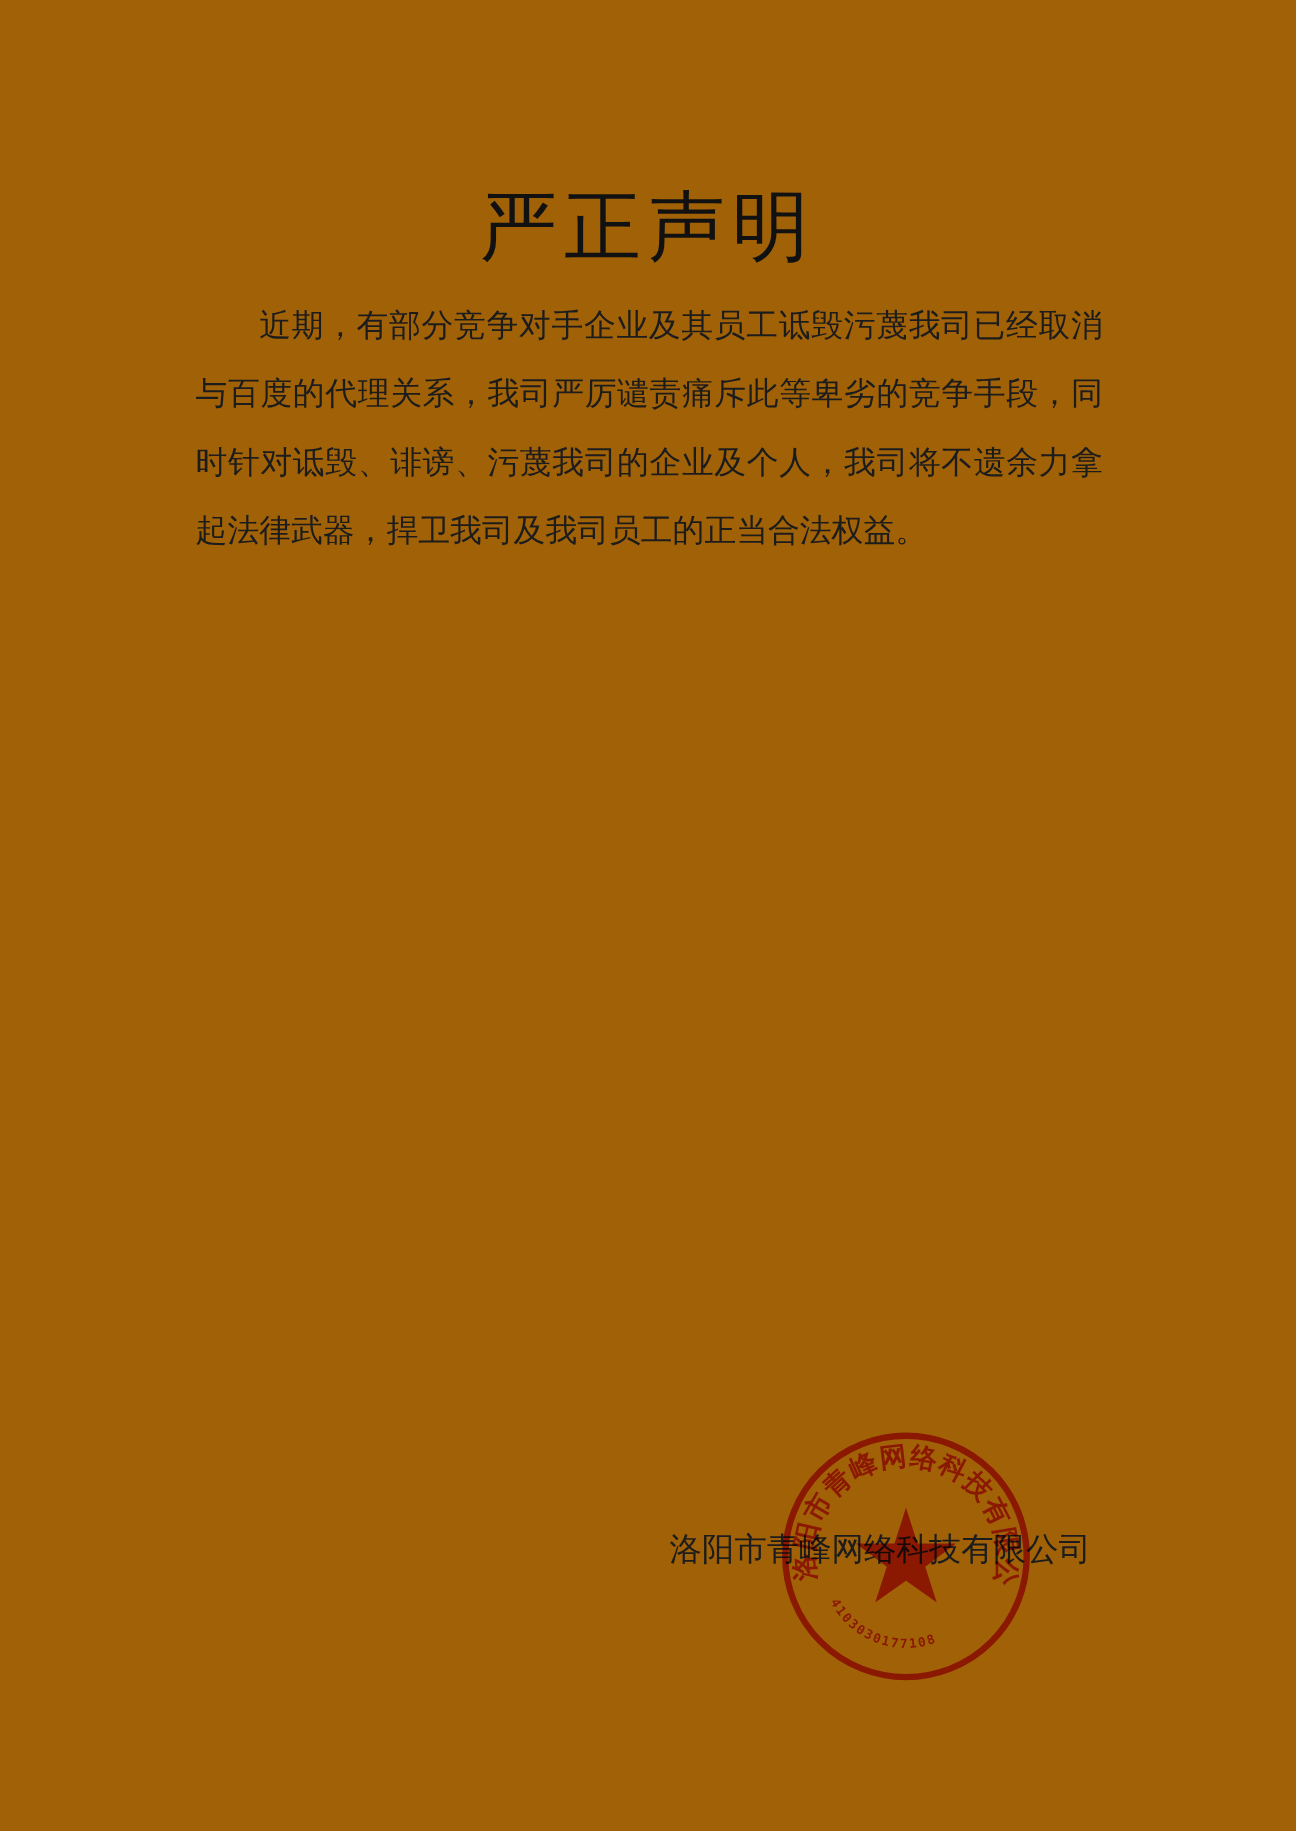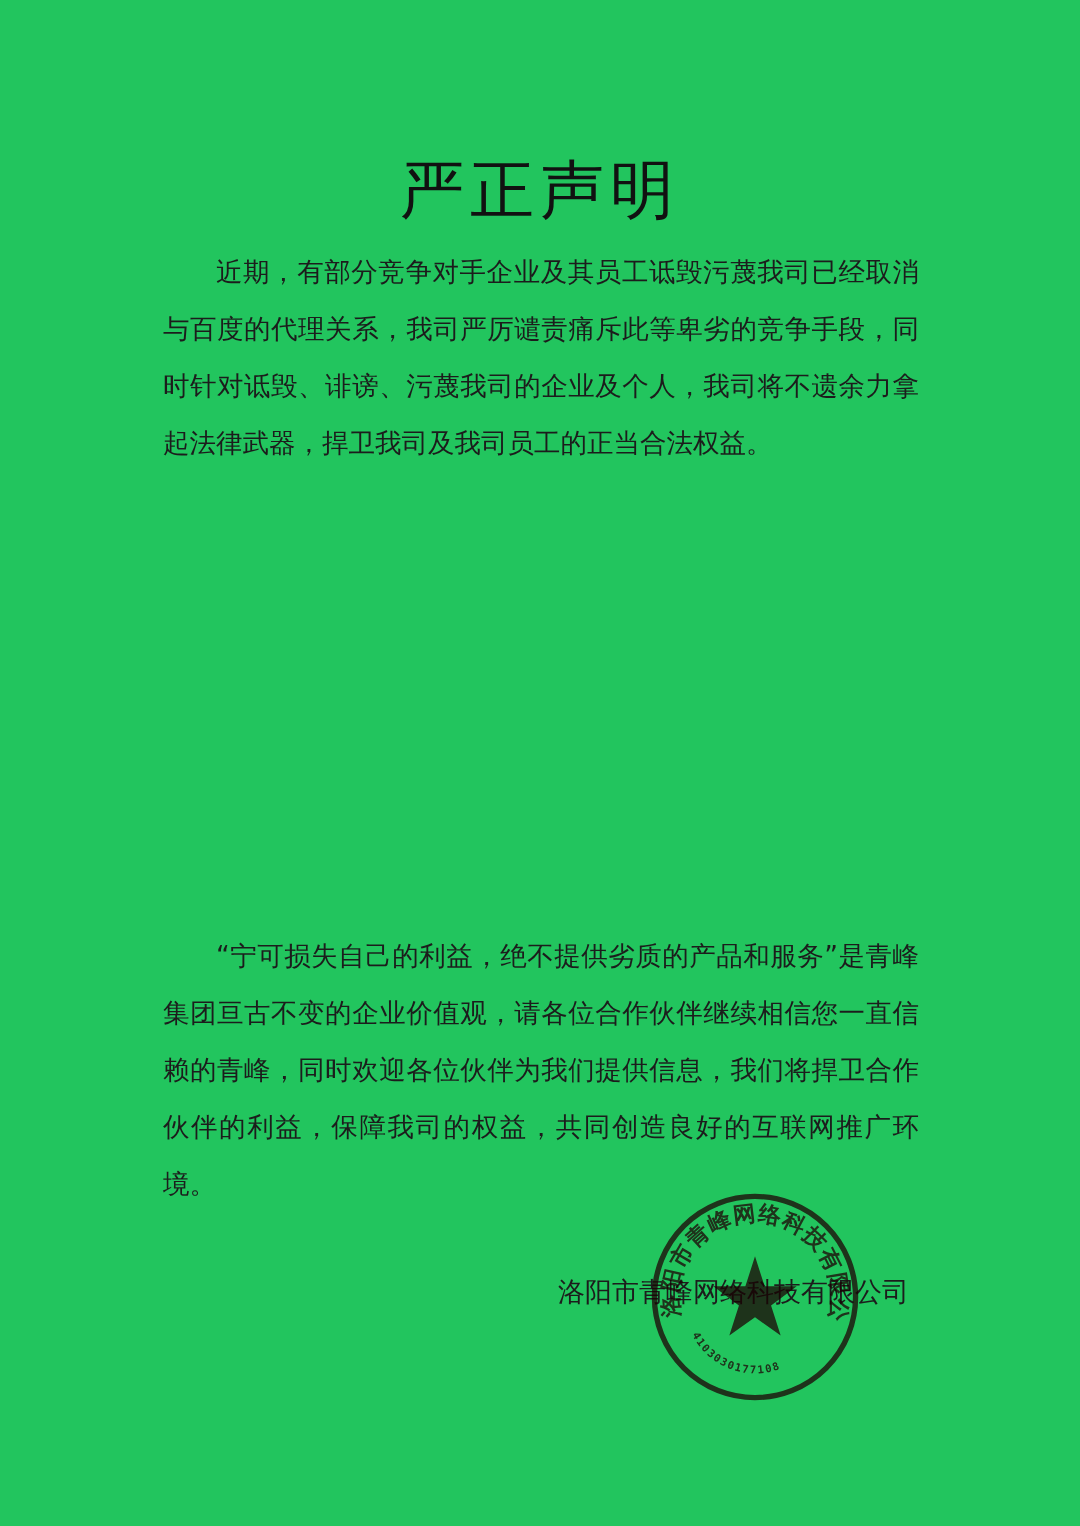--- a/index.html
+++ b/index.html
@@ -20,7 +20,7 @@
       left: 0; top: 0;
       width: 1080px;
       height: 1526px;
-      background: #22c55e;
+      background: #a16207;
     }
     .title {
       position: absolute;

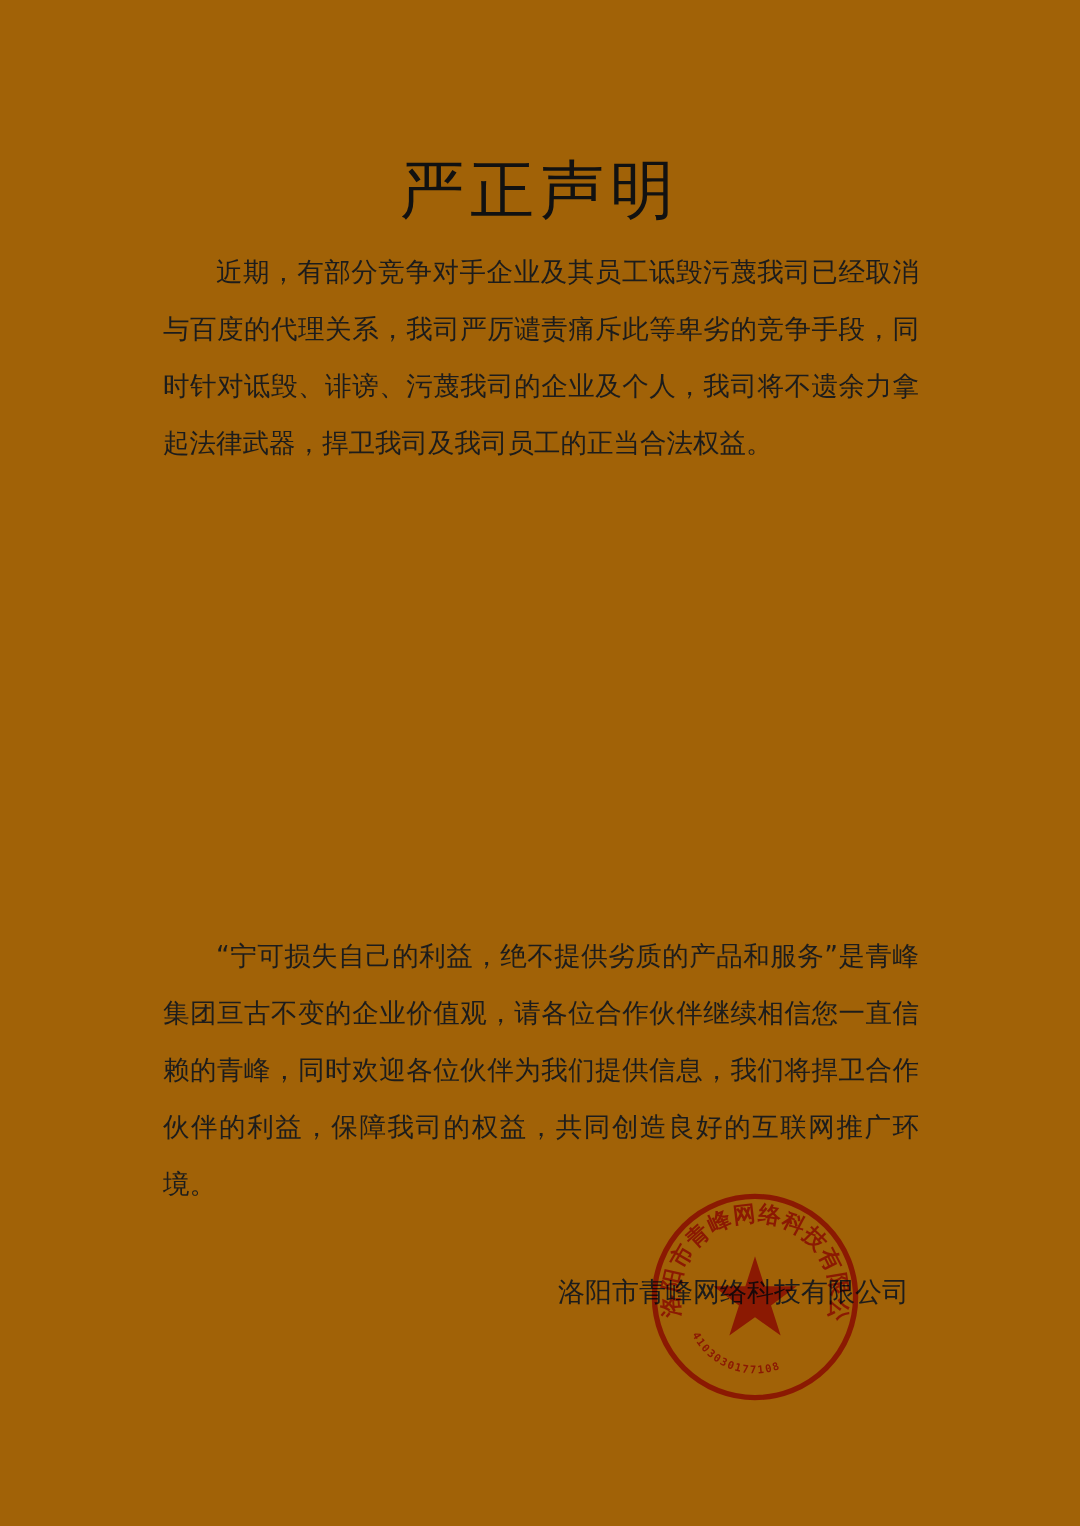--- a/index.html
+++ b/index.html
@@ -48,6 +48,7 @@
       margin: 0;
       text-indent: 2em;
       word-break: break-all;
+      font-family: Liberation Serif, serif;
     }
     .p1 { top: 243px; }
     .p2 { top: 471px; }

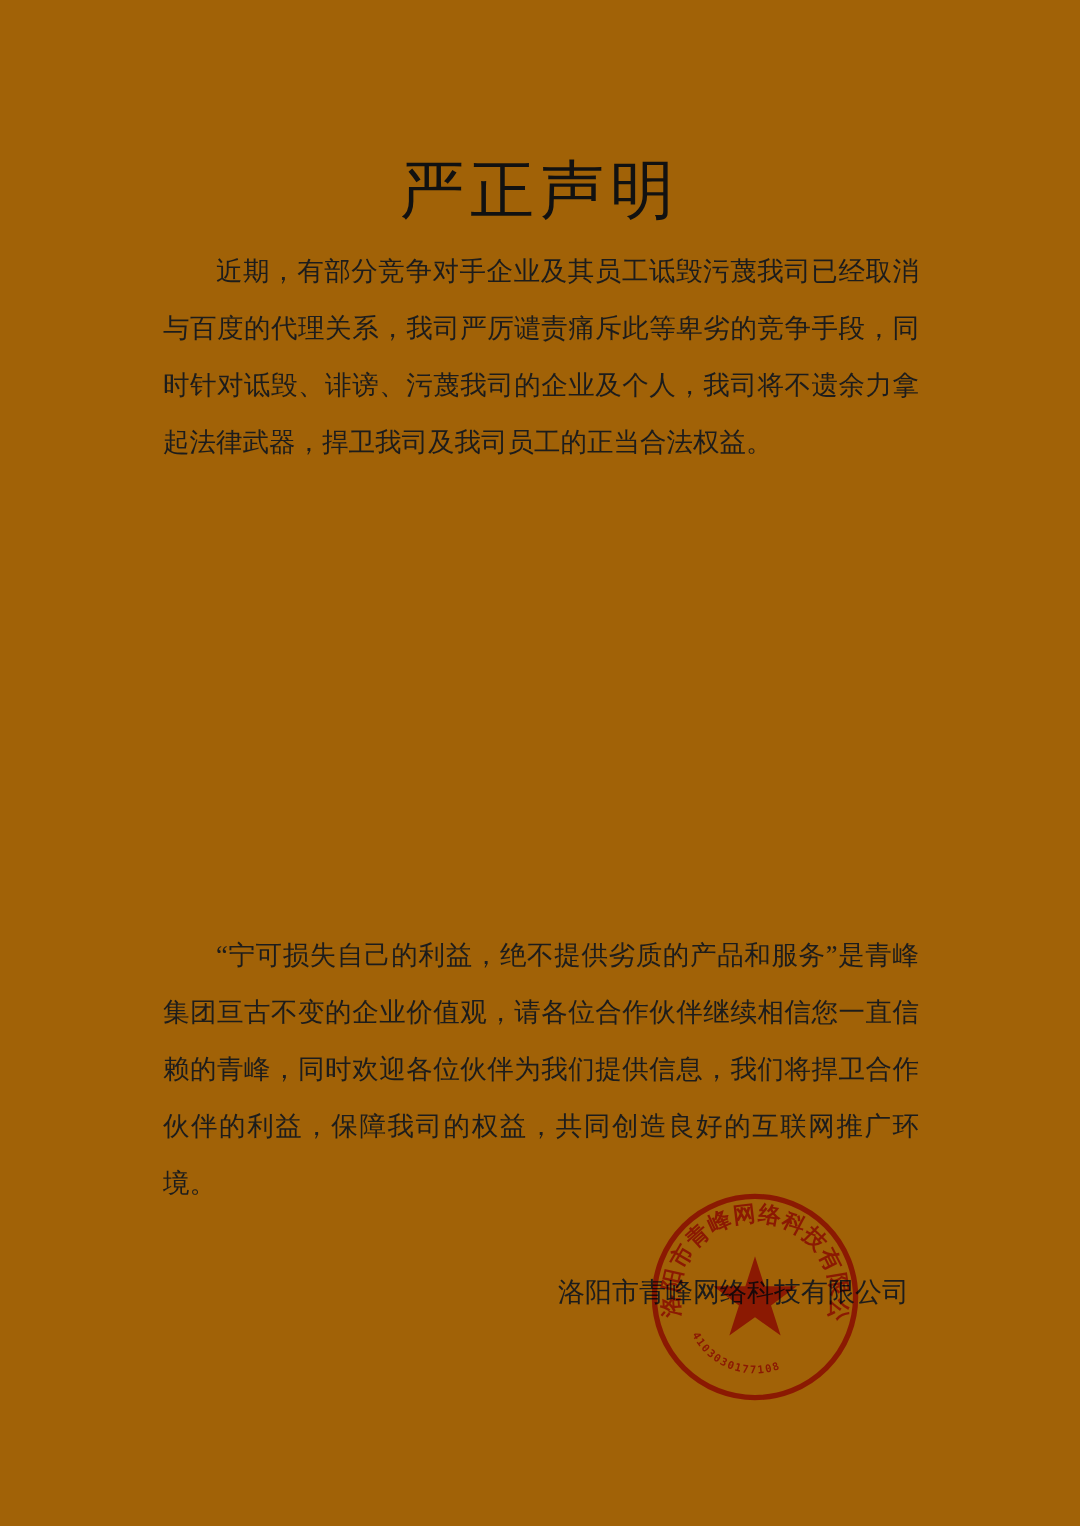--- a/index.html
+++ b/index.html
@@ -87,9 +87,6 @@
   </div>
 
 
-  <div class="body-text p3">
-    <p class="para">“宁可损失自己的利益，绝不提供劣质的产品和服务”是青峰集团亘古不变的企业价值观，请各位合作伙伴继续相信您一直信赖的青峰，同时欢迎各位伙伴为我们提供信息，我们将捍卫合作伙伴的利益，保障我司的权益，共同创造良好的互联网推广环境。</p>
-  </div>
 
   <div class="signature">洛阳市青峰网络科技有限公司</div>
 

